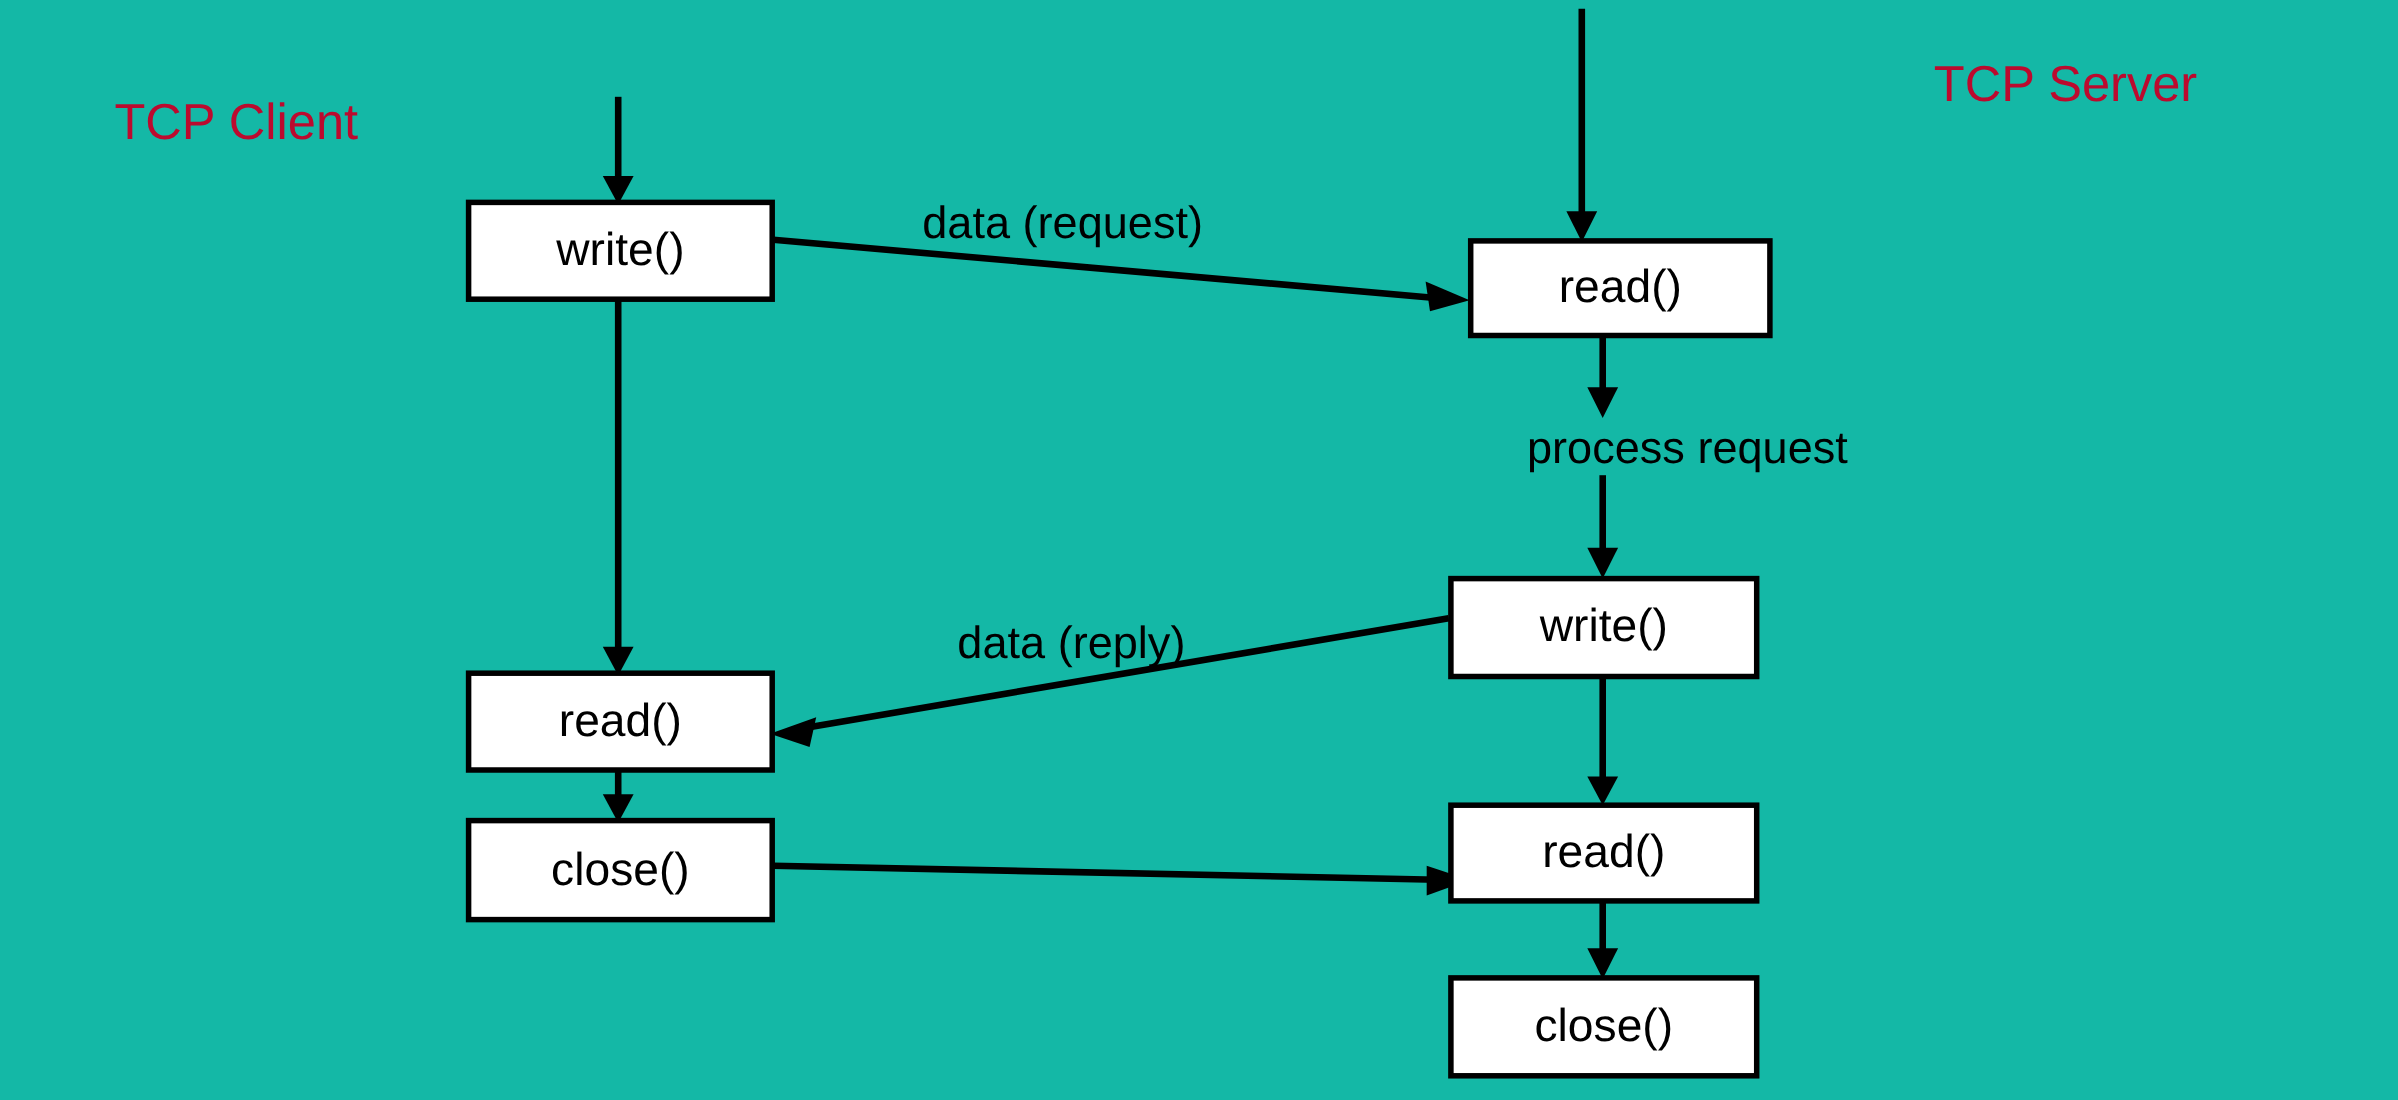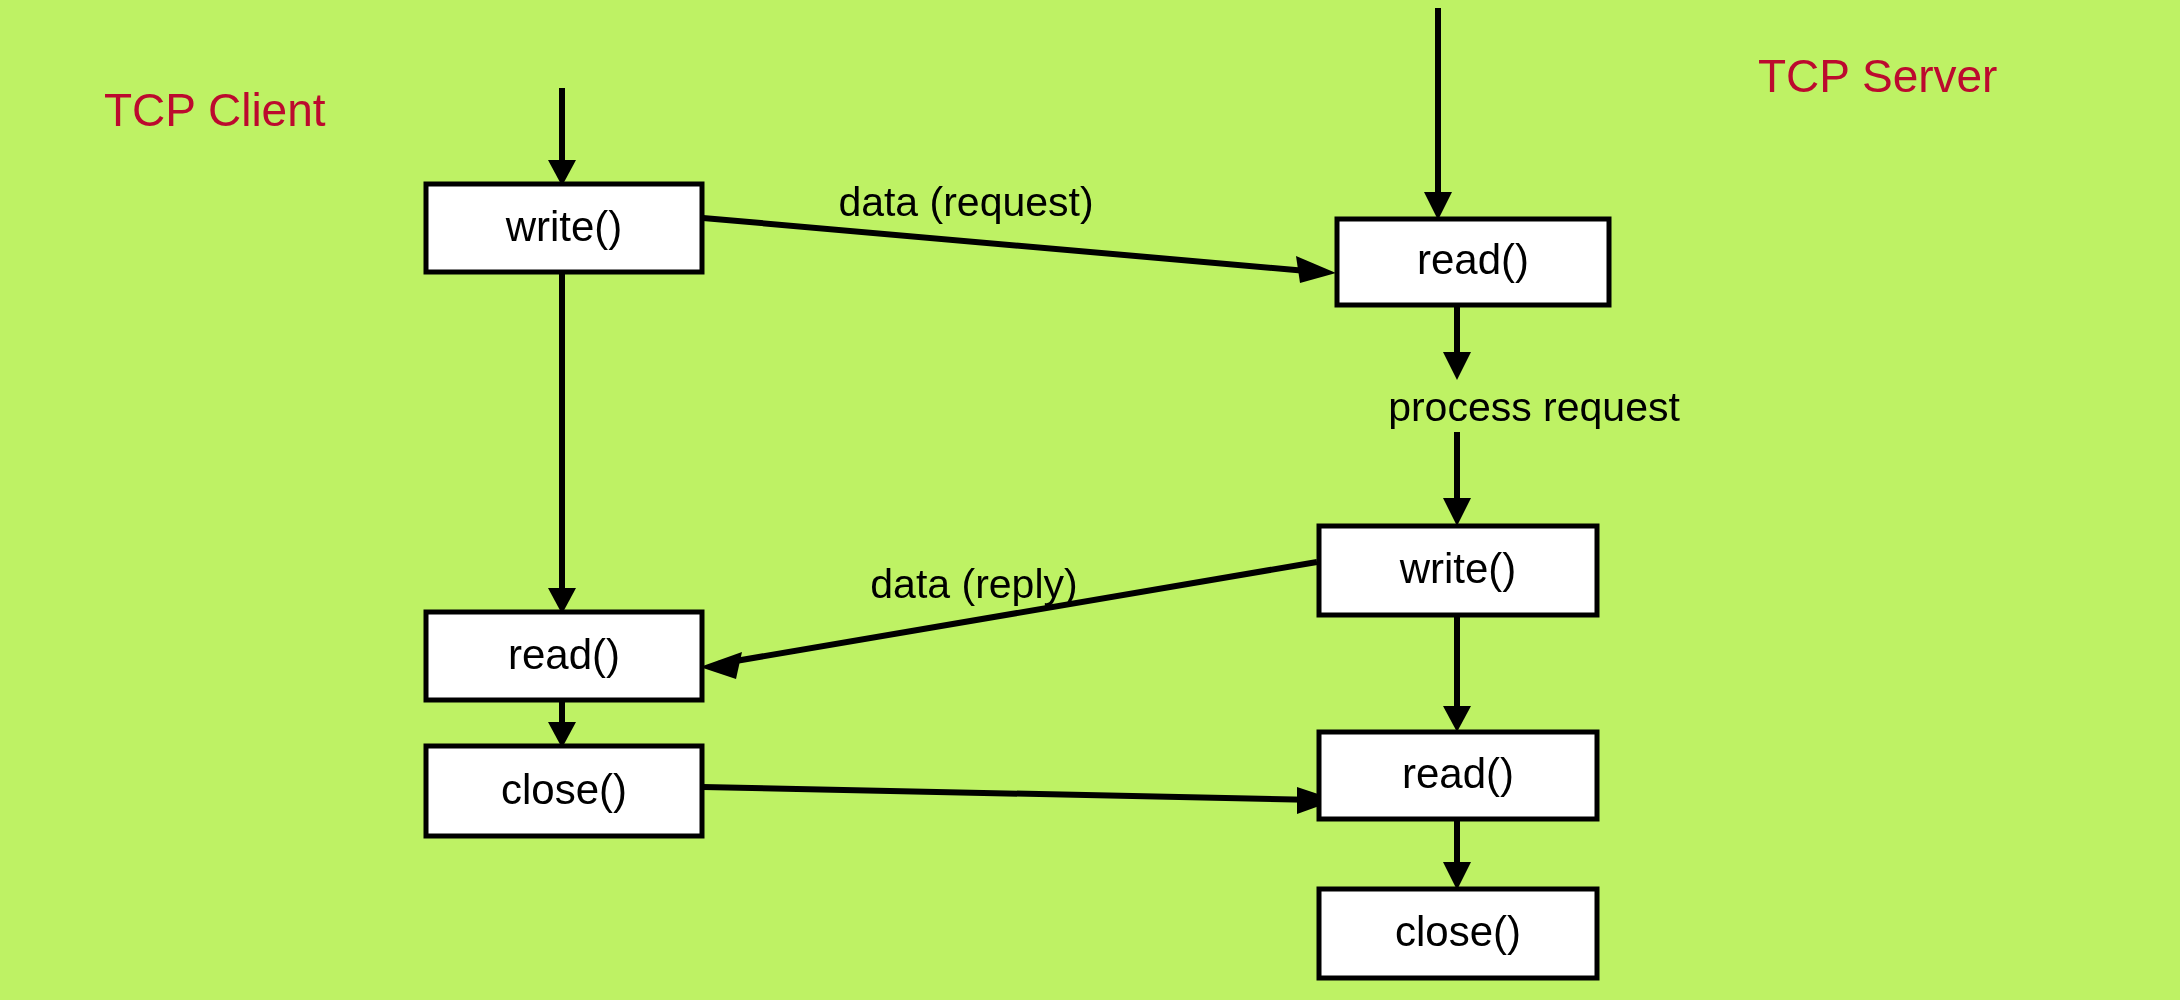--- a/index.html
+++ b/index.html
@@ -17,7 +17,7 @@
     position: relative;
     width: 2180px;
     height: 1000px;
-    background: #bef264;
+    background: #14b8a6;
   }
   #diagram-svg {
     position: absolute;

